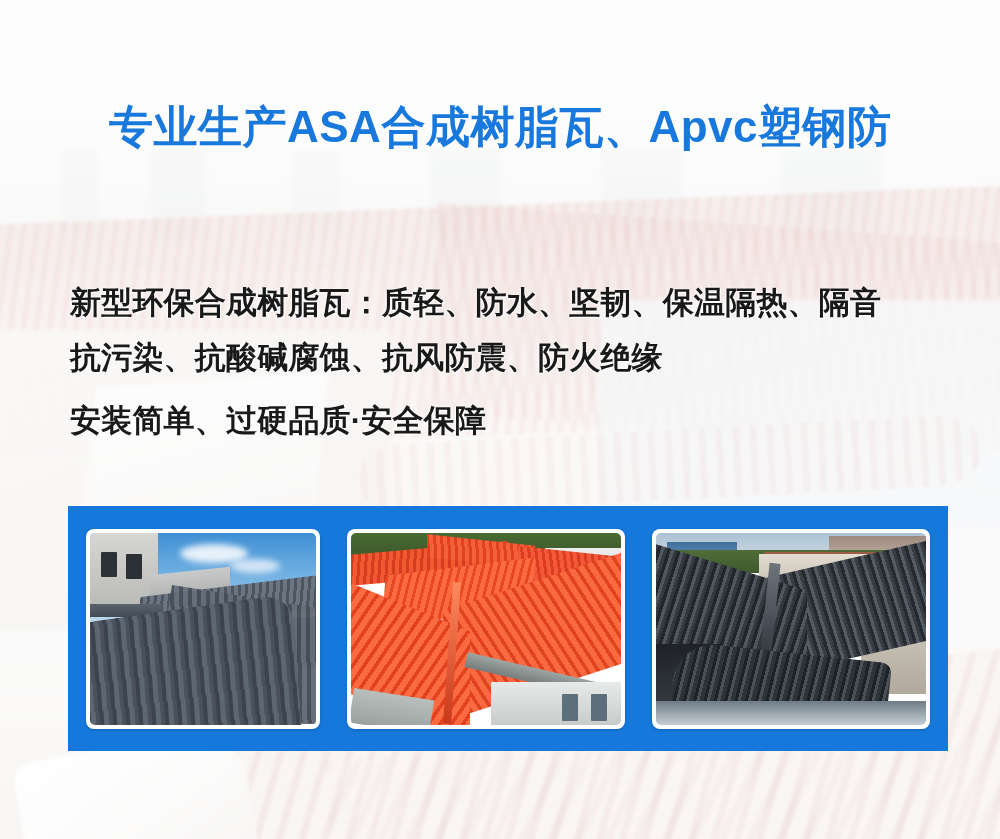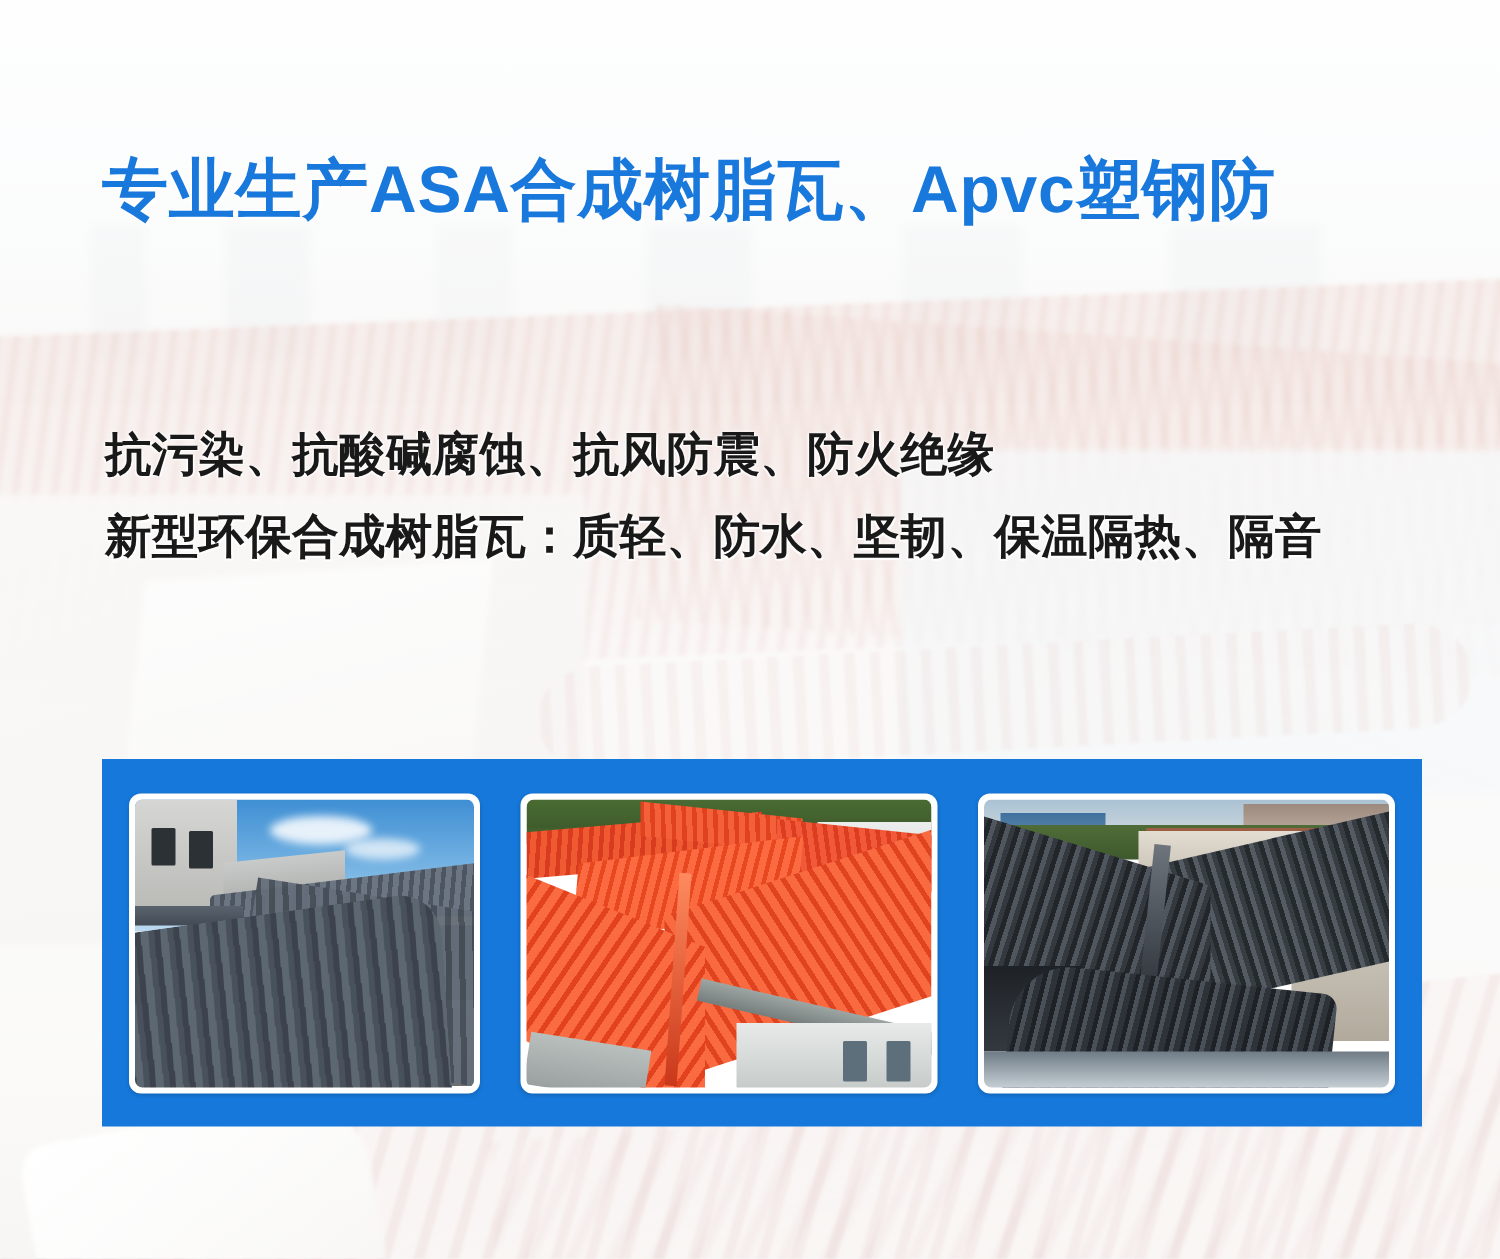--- a/index.html
+++ b/index.html
@@ -190,7 +190,7 @@
       -1px -1px 0 rgba(255,255,255,0.55);
     white-space: nowrap;
   }
-  .headline .hl-line { display: block; }
+  .headline .hl-line { display: block; margin-left: 41px; }
 
   .subtitle {
     position: absolute;

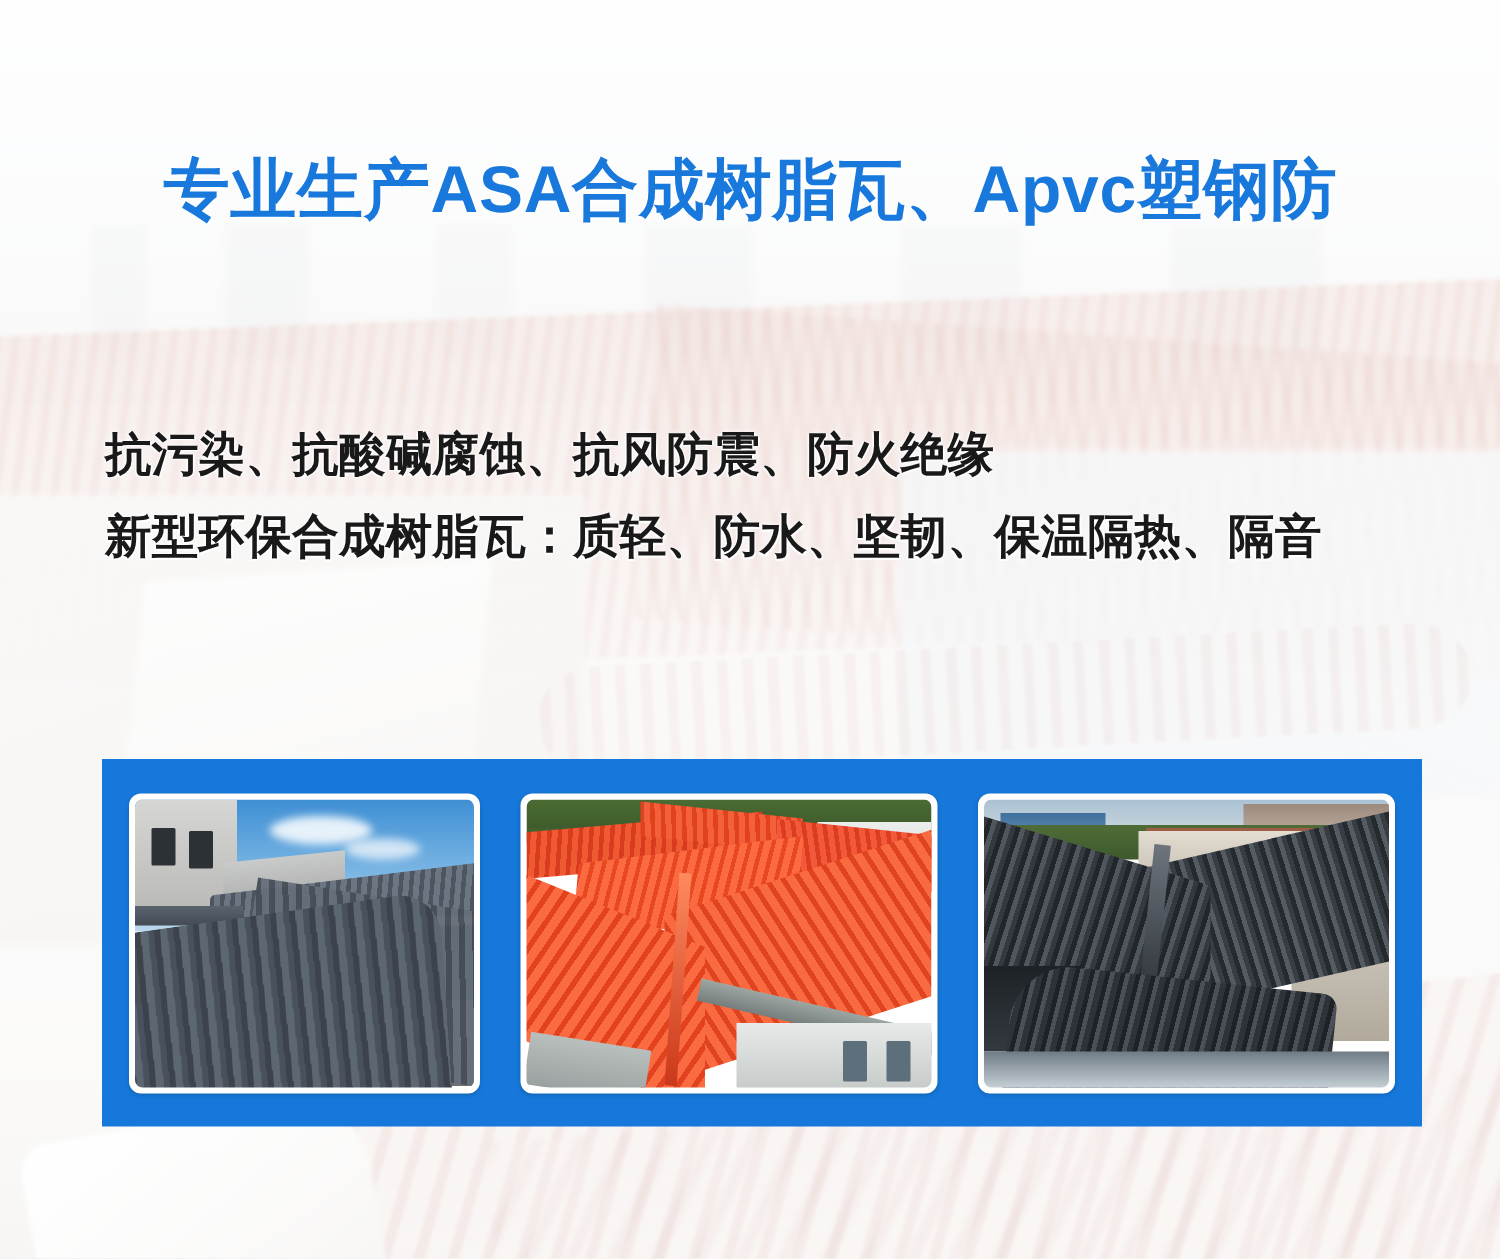--- a/index.html
+++ b/index.html
@@ -496,8 +496,8 @@
     </div>
 
     <div class="subtitle">
+      <span class="sub-line">新型环保合成树脂瓦：质轻、防水、坚韧、保温隔热、隔音</span>
       <span class="sub-line">抗污染、抗酸碱腐蚀、抗风防震、防火绝缘</span>
-      <span class="sub-line">新型环保合成树脂瓦：质轻、防水、坚韧、保温隔热、隔音</span>
     </div>
 
     <div class="gallery">

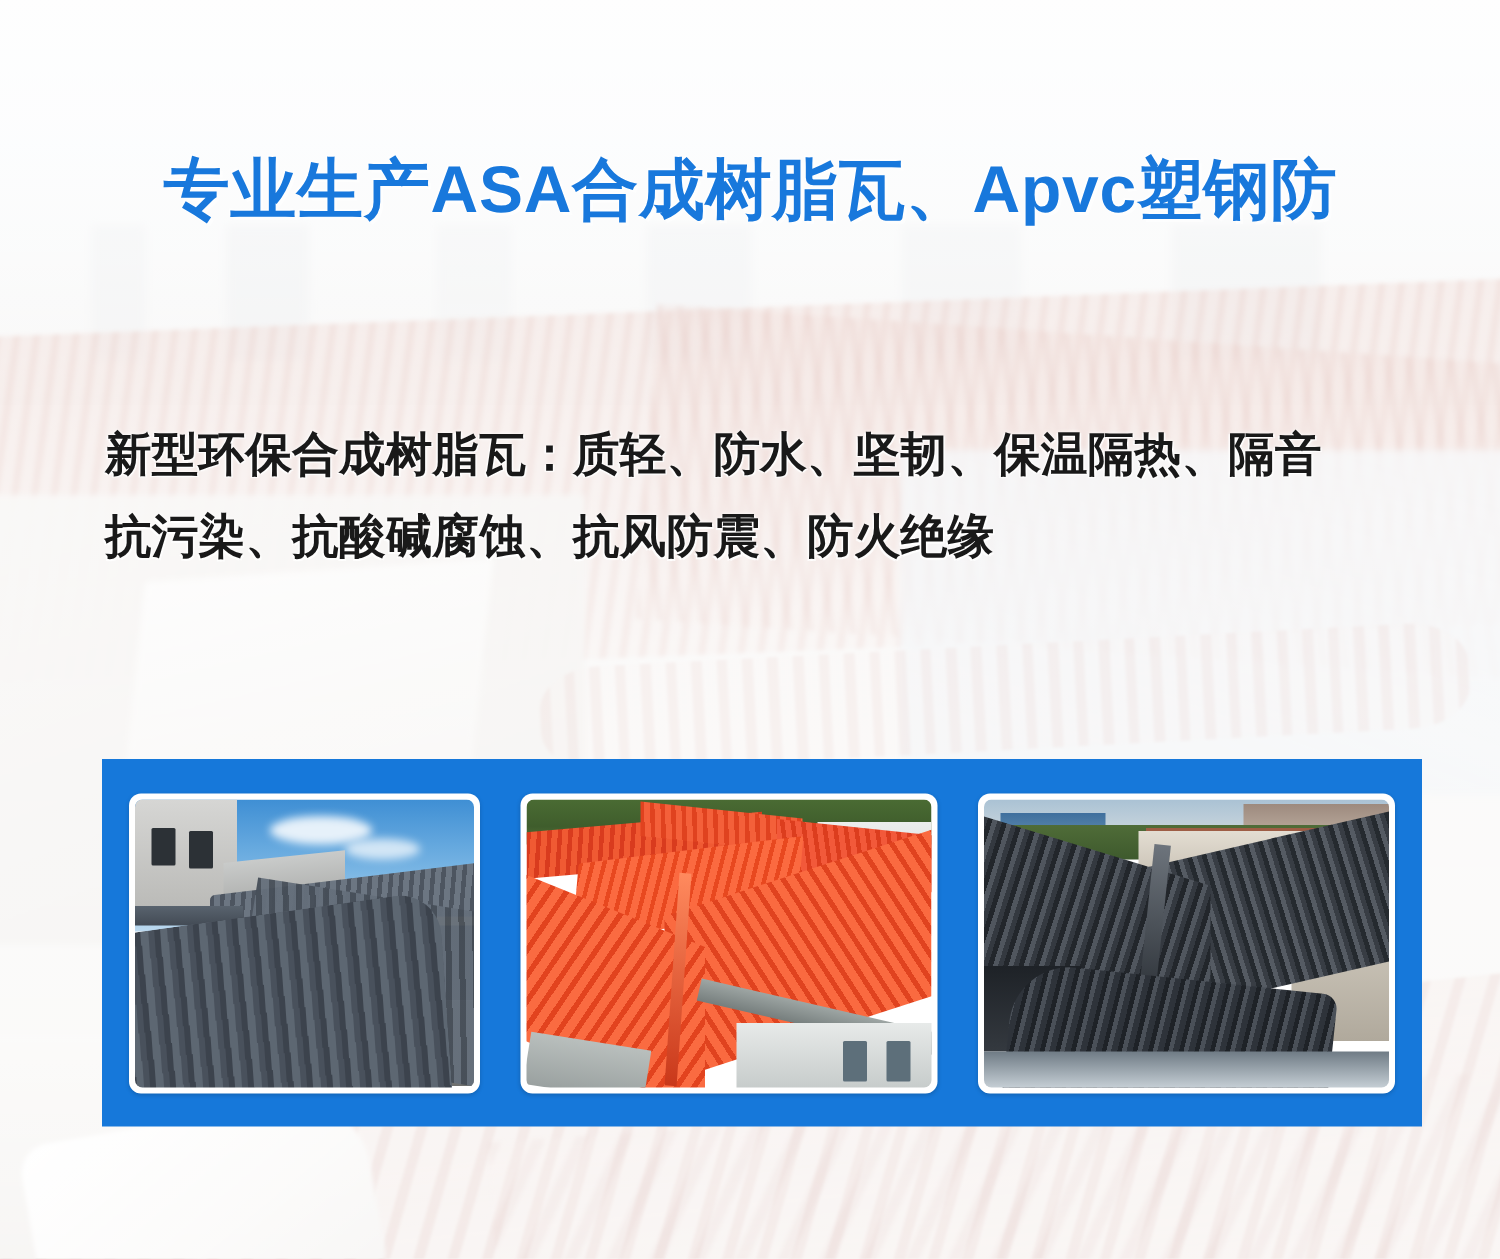--- a/index.html
+++ b/index.html
@@ -498,6 +498,7 @@
     <div class="subtitle">
       <span class="sub-line">新型环保合成树脂瓦：质轻、防水、坚韧、保温隔热、隔音</span>
       <span class="sub-line">抗污染、抗酸碱腐蚀、抗风防震、防火绝缘</span>
+      <span class="sub-line spaced">安装简单、过硬品质·安全保障</span>
     </div>
 
     <div class="gallery">

